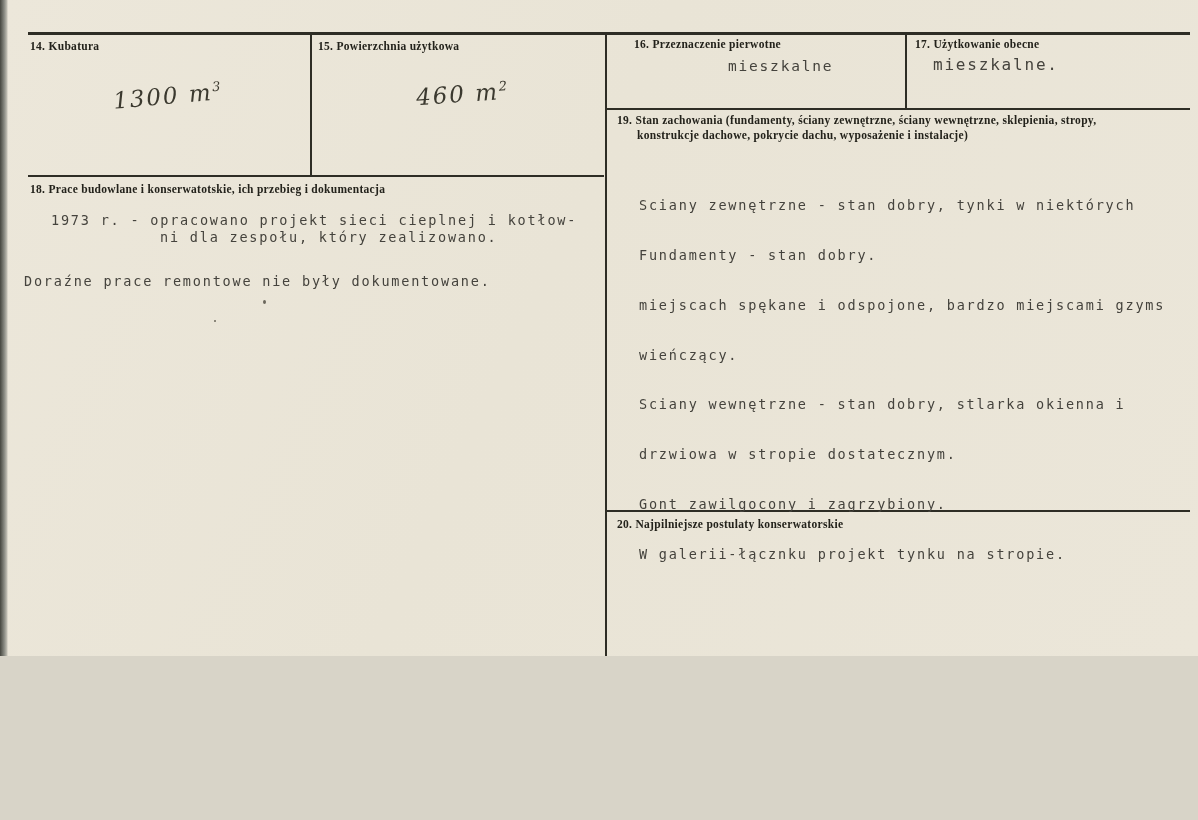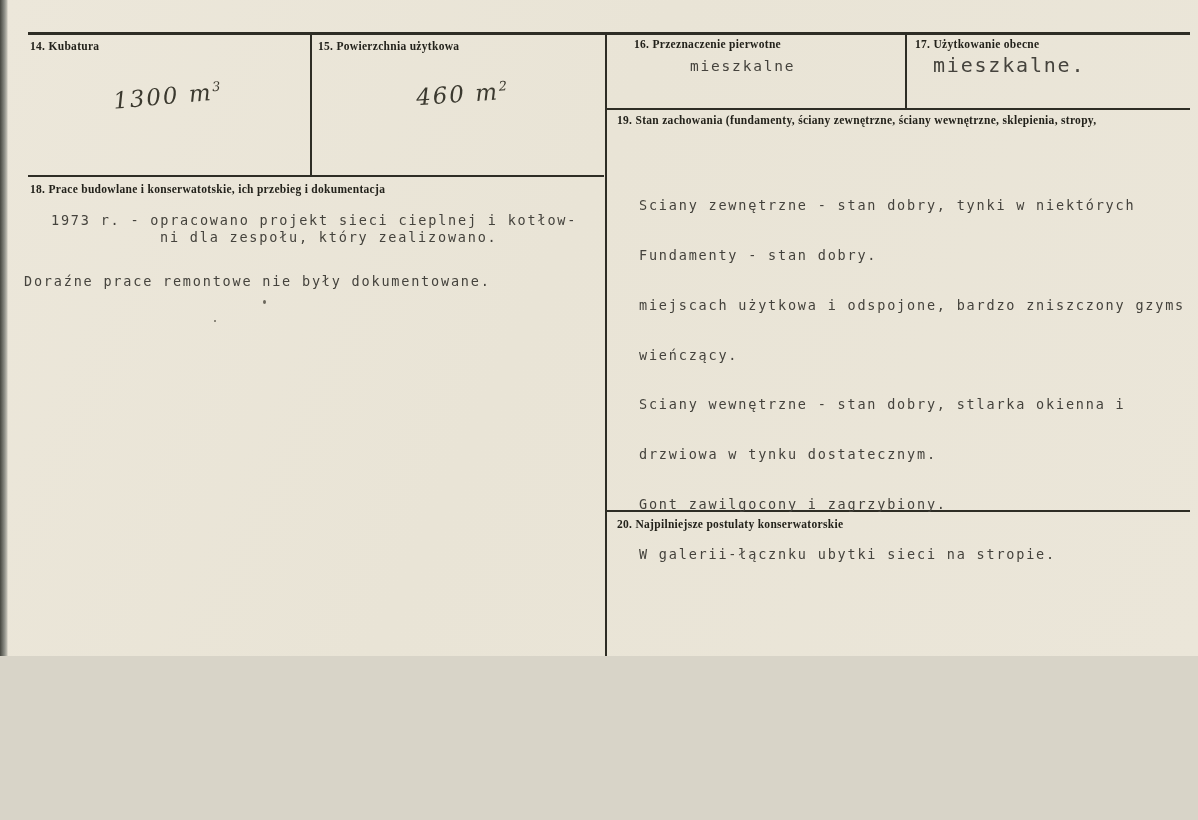--- a/index.html
+++ b/index.html
@@ -87,7 +87,7 @@
   <div class="hand" style="left:416px;top:81px;transform:rotate(-4deg);"><span>460 m</span><sup>2</sup></div>
 
   <div class="plabel" style="left:618px;top:38px;margin-left:16px;">16. Przeznaczenie pierwotne</div>
-  <div class="typed" style="left:690px;top:58px;font-size:14.5px;">mieszkalne</div>
+  <div class="typed" style="left:728px;top:58px;font-size:14.5px;">mieszkalne</div>
 
   <div class="plabel" style="left:915px;top:38px;">17. Użytkowanie obecne</div>
   <div class="typed" style="left:933px;top:57px;font-size:20px;">mieszkalne.</div>

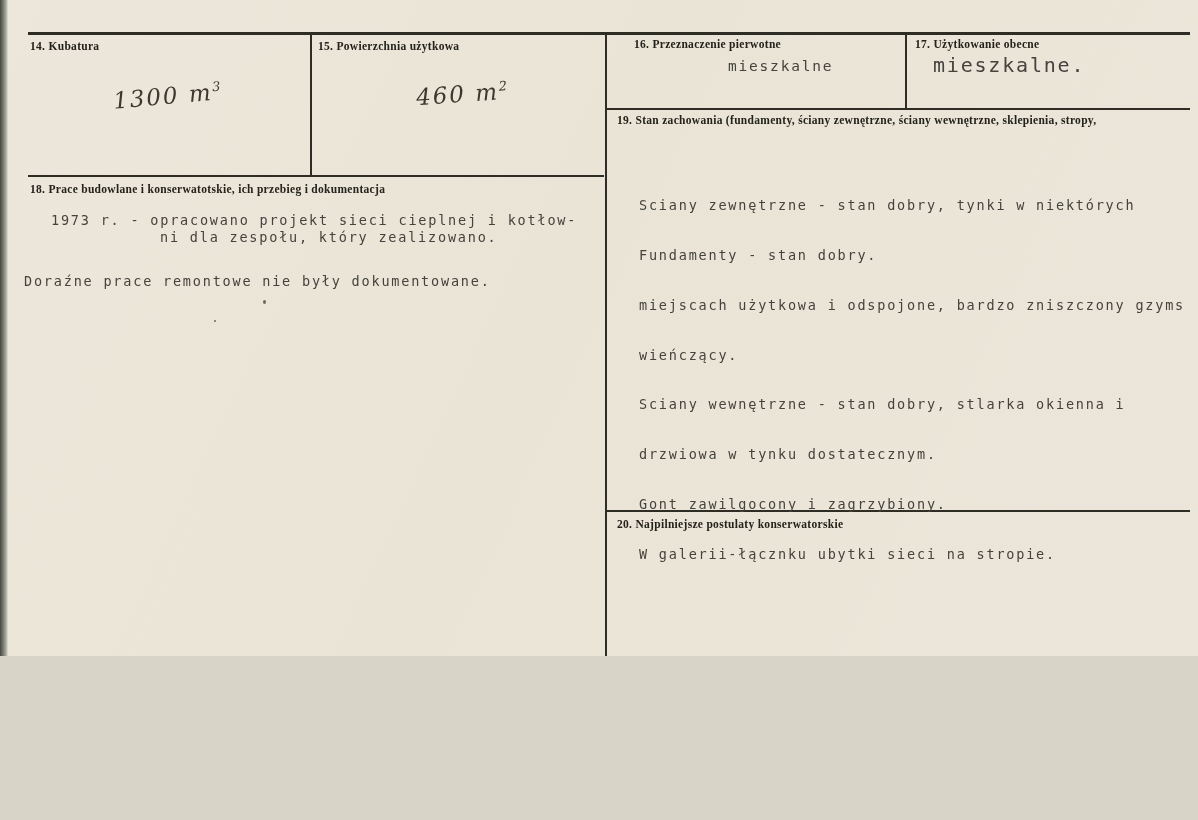--- a/index.html
+++ b/index.html
@@ -90,7 +90,7 @@
   <div class="typed" style="left:728px;top:58px;font-size:14.5px;">mieszkalne</div>
 
   <div class="plabel" style="left:915px;top:38px;">17. Użytkowanie obecne</div>
-  <div class="typed" style="left:933px;top:57px;font-size:20px;">mieszkalne.</div>
+  <div class="typed" style="left:933px;top:57px;font-size:16px;">mieszkalne.</div>
 
   <div class="plabel" style="left:30px;top:183px;">18. Prace budowlane i konserwatotskie, ich przebieg i dokumentacja</div>
   <div class="typed" style="left:51px;top:212px;">1973 r. - opracowano projekt sieci cieplnej i kotłow-</div>

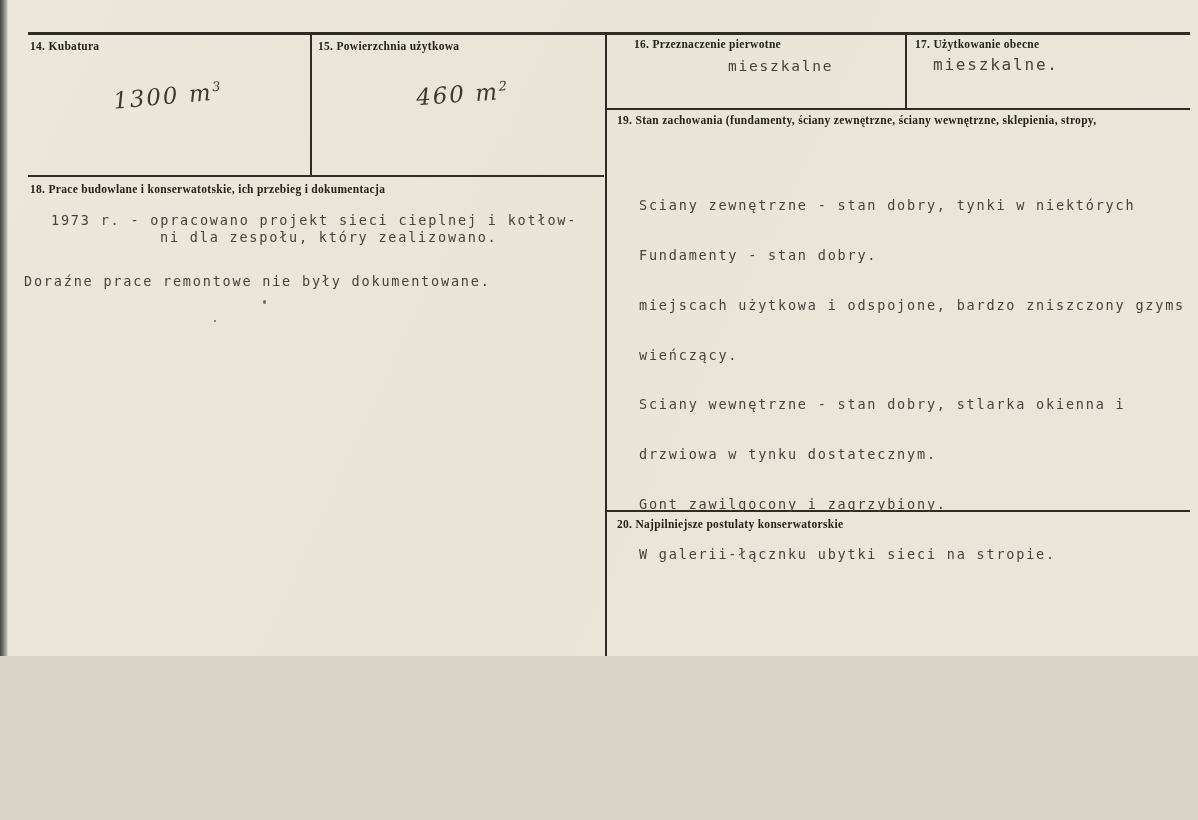--- a/index.html
+++ b/index.html
@@ -98,6 +98,7 @@
   <div class="typed" style="left:24px;top:273px;">Doraźne prace remontowe nie były dokumentowane.</div>
 
   <div class="plabel" style="left:617px;top:114px;">19. Stan zachowania (fundamenty, ściany zewnętrzne, ściany wewnętrzne, sklepienia, stropy,</div>
+  <div class="plabel" style="left:637px;top:129px;">konstrukcje dachowe, pokrycie dachu, wyposażenie i instalacje)</div>
   <div class="typed typed-block" style="left:639px;top:164px;">
     <div>Sciany zewnętrzne - stan dobry, tynki w niektórych</div>
     <div>Fundamenty - stan dobry.</div>

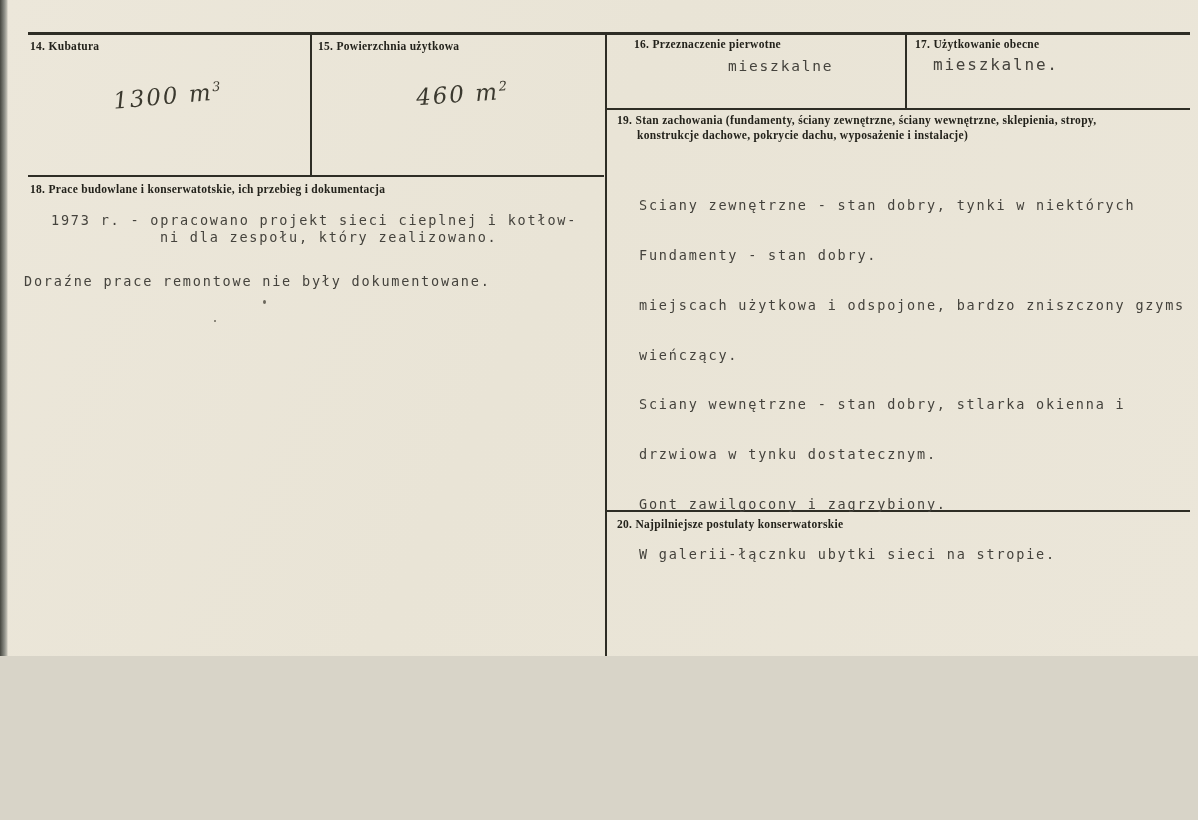--- a/index.html
+++ b/index.html
@@ -102,7 +102,7 @@
   <div class="typed typed-block" style="left:639px;top:164px;">
     <div>Sciany zewnętrzne - stan dobry, tynki w niektórych</div>
     <div>Fundamenty - stan dobry.</div>
-    <div>miejscach użytkowa i odspojone, bardzo zniszczony gzyms</div>
+    <div>miejscach spękane i odspojone, bardzo miejscami gzyms</div>
     <div>wieńczący.</div>
     <div>Sciany wewnętrzne - stan dobry, stlarka okienna i</div>
     <div>drzwiowa w tynku dostatecznym.</div>

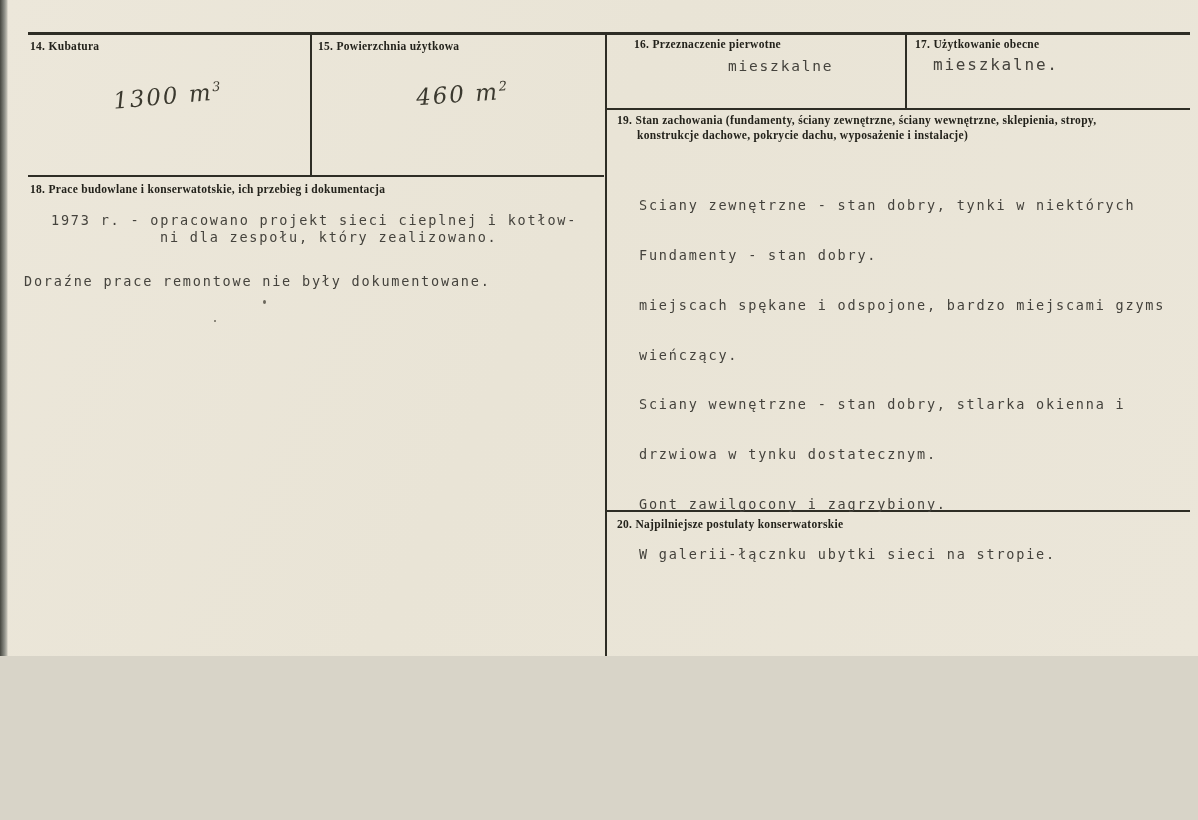--- a/index.html
+++ b/index.html
@@ -105,7 +105,7 @@
     <div>miejscach spękane i odspojone, bardzo miejscami gzyms</div>
     <div>wieńczący.</div>
     <div>Sciany wewnętrzne - stan dobry, stlarka okienna i</div>
-    <div>drzwiowa w tynku dostatecznym.</div>
+    <div>drzwiowa w stropie dostatecznym.</div>
     <div>Gont zawilgocony i zagrzybiony.</div>
     <div>W galerii-łącznku ubytki sieci na stropie.</div>
   </div>

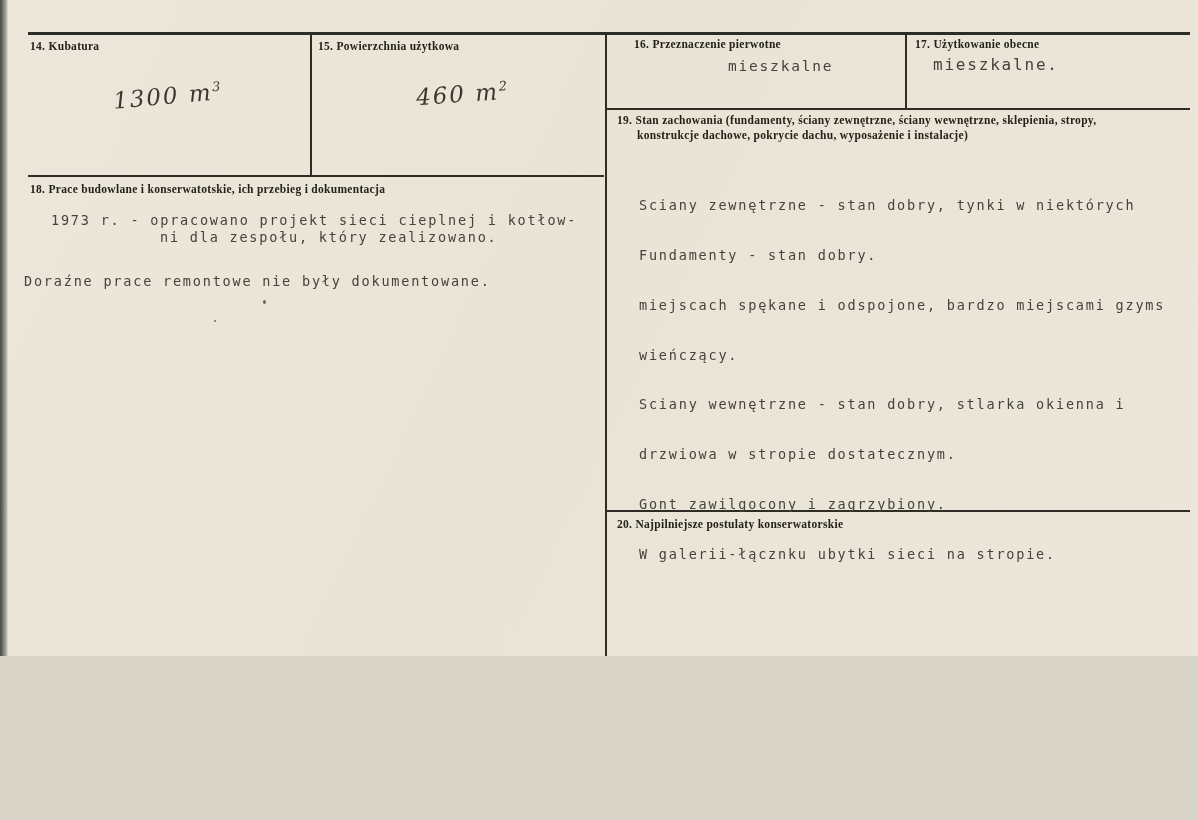--- a/index.html
+++ b/index.html
@@ -107,7 +107,7 @@
     <div>Sciany wewnętrzne - stan dobry, stlarka okienna i</div>
     <div>drzwiowa w stropie dostatecznym.</div>
     <div>Gont zawilgocony i zagrzybiony.</div>
-    <div>W galerii-łącznku ubytki sieci na stropie.</div>
+    <div>W galerii-łącznku projekt tynku na stropie.</div>
   </div>
 
   <div class="plabel" style="left:617px;top:518px;text-align:center;">20. Najpilniejsze postulaty konserwatorskie</div>

